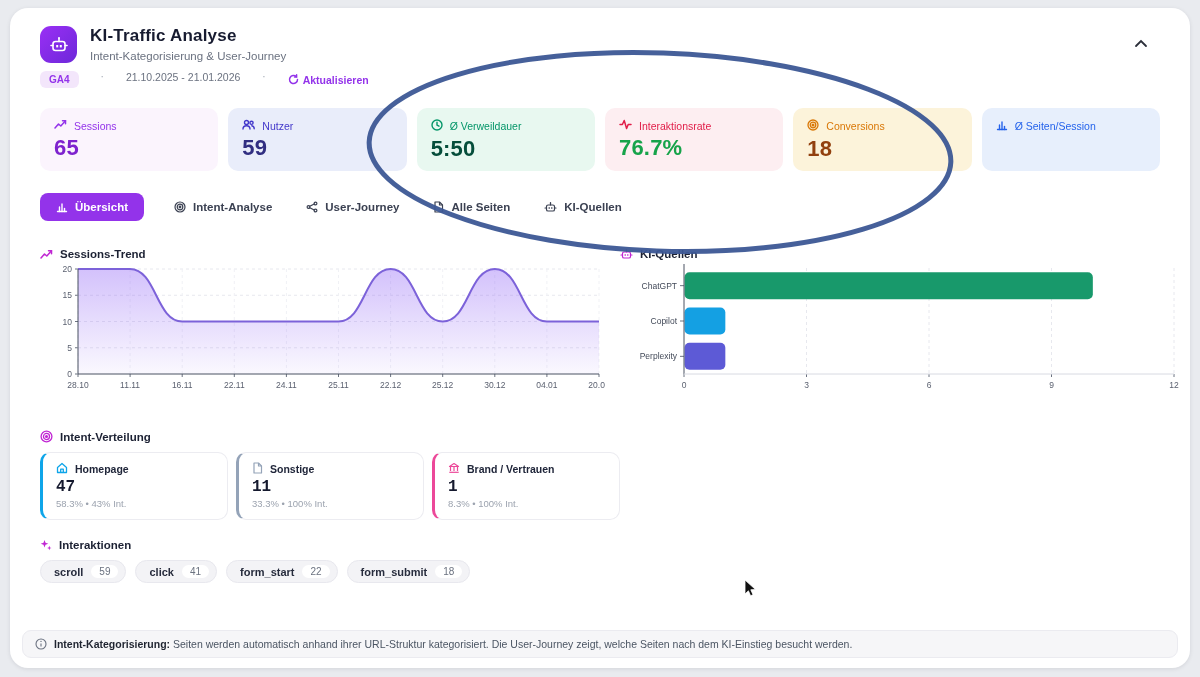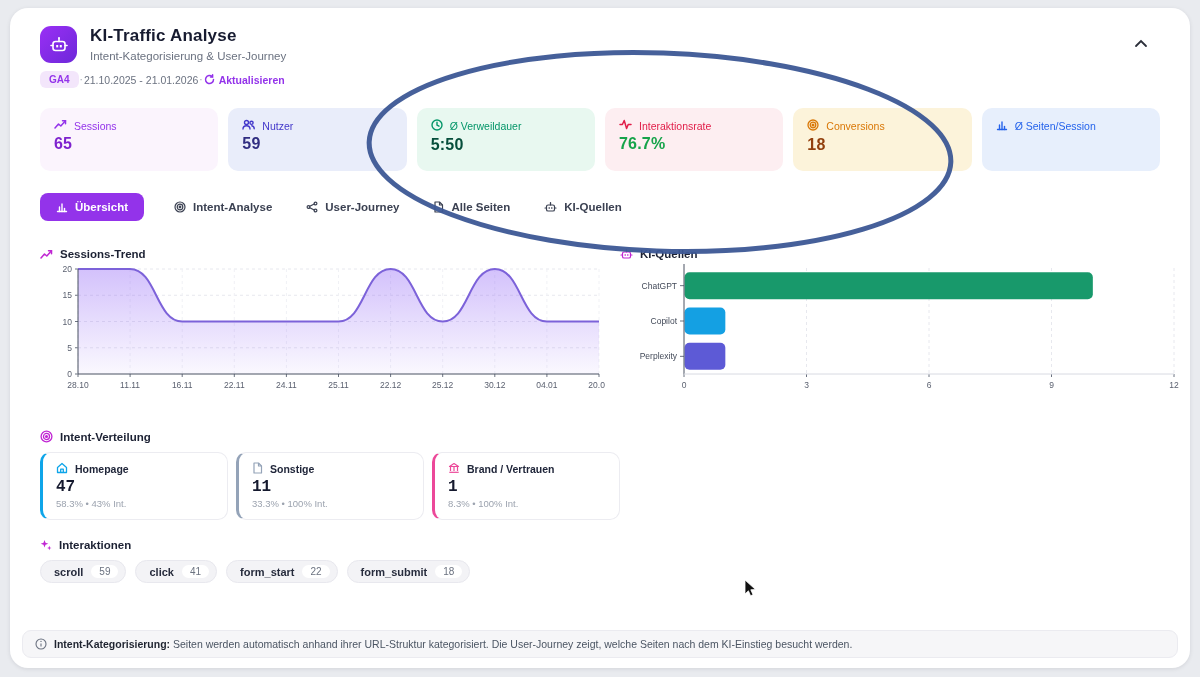--- a/index.html
+++ b/index.html
@@ -15,7 +15,7 @@
   .page-title { font-size:17px; font-weight:700; color:#171b30; letter-spacing:.2px; }
   .page-subtitle { font-size:11.5px; color:#6b7280; margin-top:4px; }
   .collapse-btn { margin-left:auto; margin-right:12px; margin-top:8px; cursor:pointer; color:#2b2f3a; }
-  .meta-row { display:flex; align-items:center; gap:1px; margin-top:8px; }
+  .meta-row { display:flex; gap:22px; margin-top:8px; }
   .ga4-badge { background:#f3e6fb; color:#9333ea; font-size:10px; font-weight:700; padding:3px 9px; border-radius:6px; }
   .meta-dot { color:#9ca3af; font-size:10px; }
   .meta-date { color:#6b7280; font-size:10.5px; }

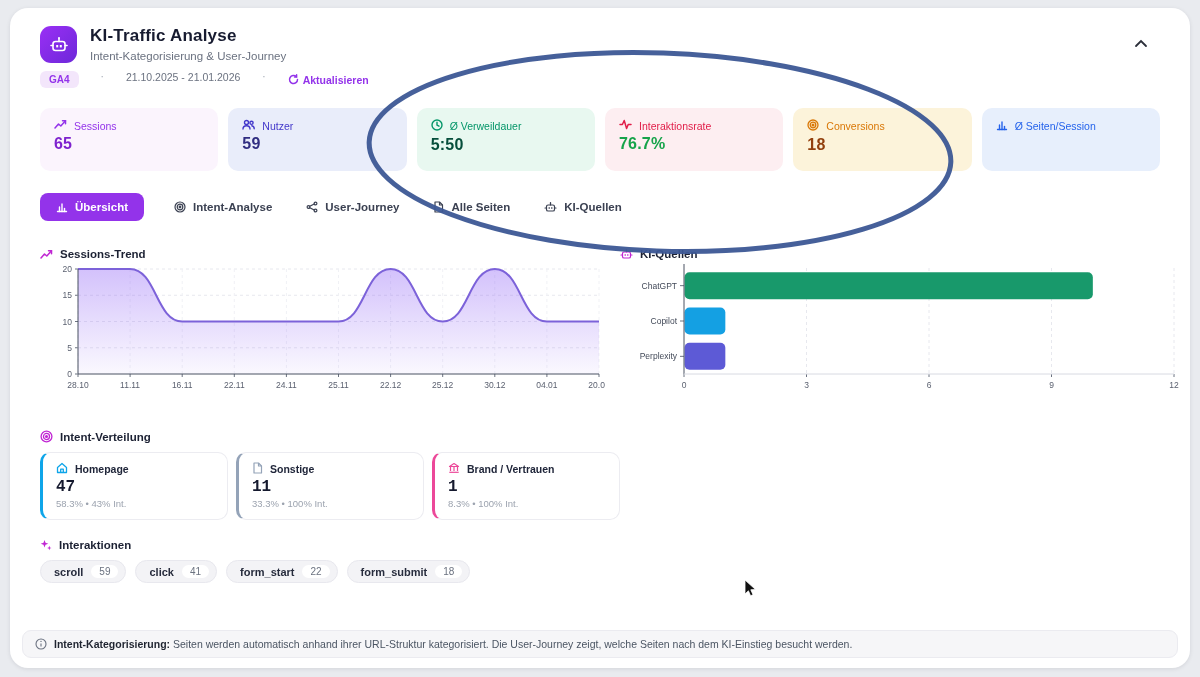--- a/index.html
+++ b/index.html
@@ -24,7 +24,7 @@
   .stats-row { display:flex; gap:10px; margin-top:20px; }
   .stat-card { flex:1 1 0; border-radius:10px; padding:11px 14px 10px 14px; height:63px; }
   .stat-top { display:flex; align-items:center; gap:7px; font-size:10.5px; font-weight:400; }
-  .stat-value { font-size:16px; font-weight:800; margin-top:3px; letter-spacing:.2px; }
+  .stat-value { font-size:22px; font-weight:800; margin-top:3px; letter-spacing:.2px; }
   
   .tabs-row { display:flex; align-items:center; gap:26px; margin-top:22px; }
   .tab { display:flex; align-items:center; gap:7px; font-size:11.5px; font-weight:700; color:#3b4152; cursor:pointer;

